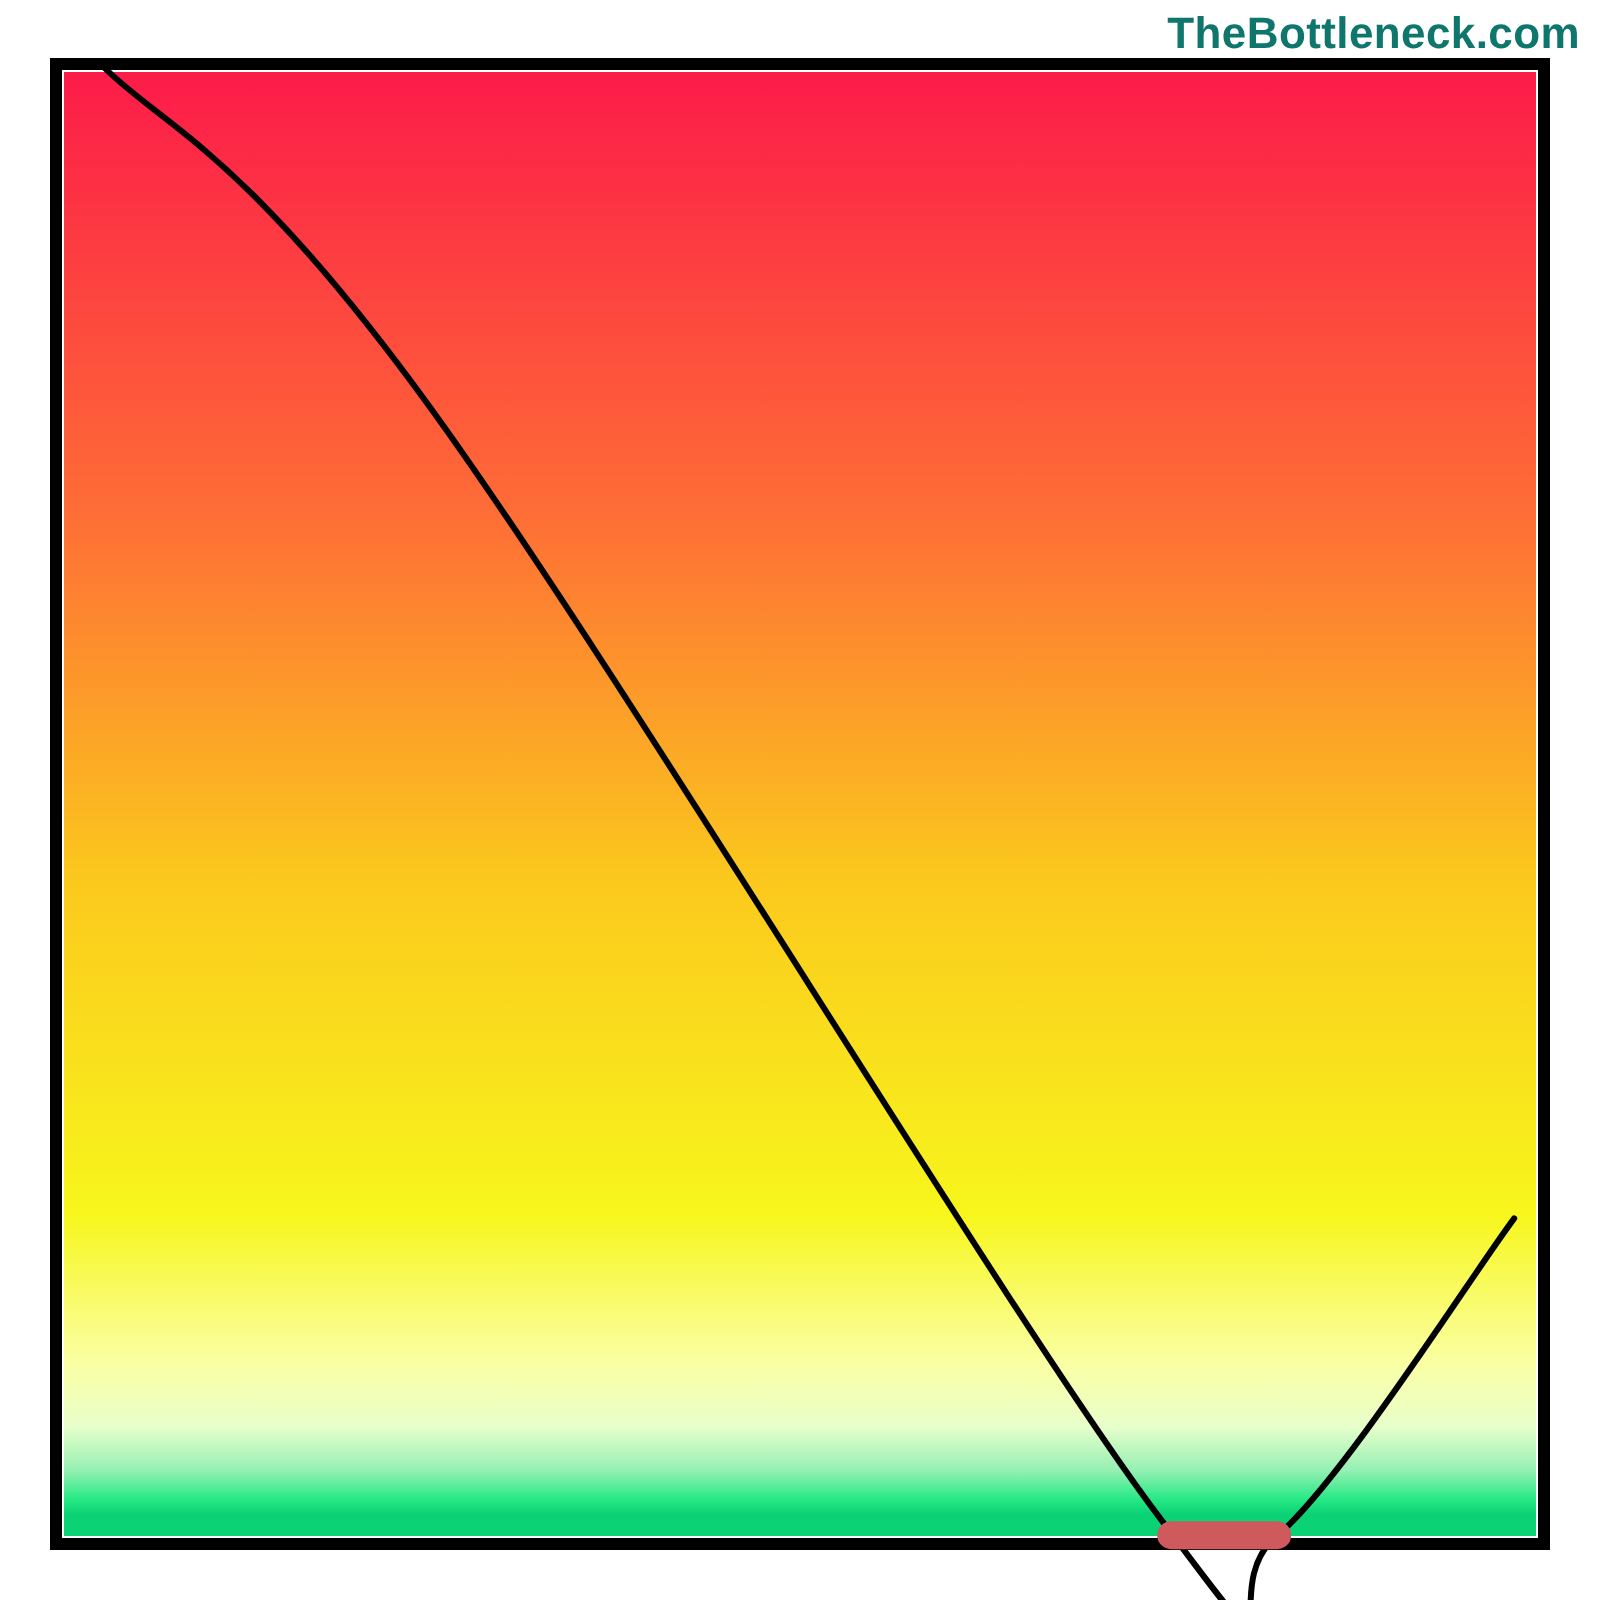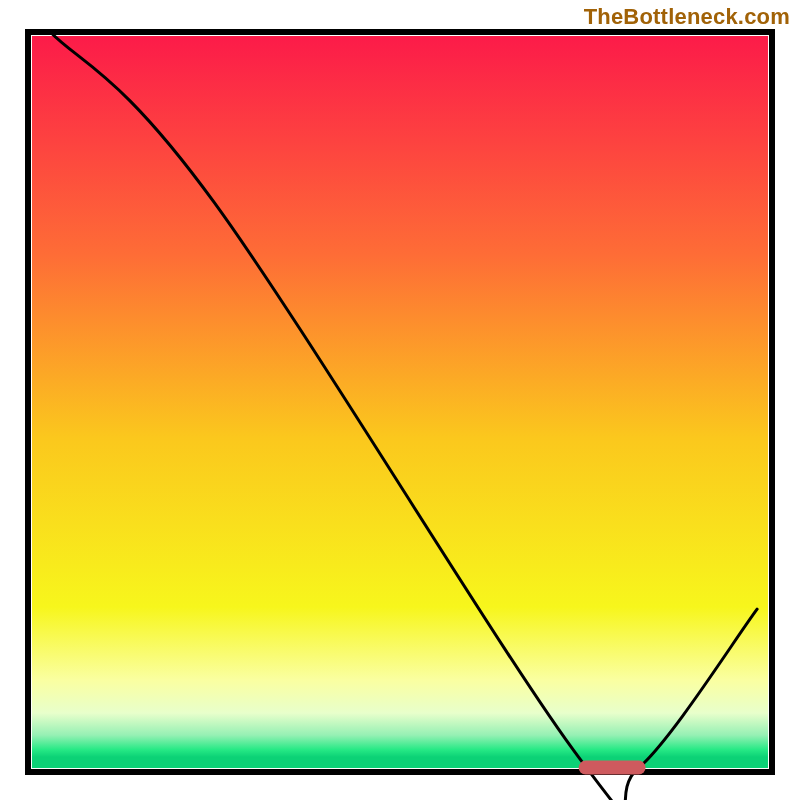--- a/index.html
+++ b/index.html
@@ -22,7 +22,7 @@
     right: 10px;
     font-size: 22px;
     font-weight: 600;
-    color: #a16207;
+    color: #0f766e;
     letter-spacing: 0.2px;
     user-select: none;
   }

